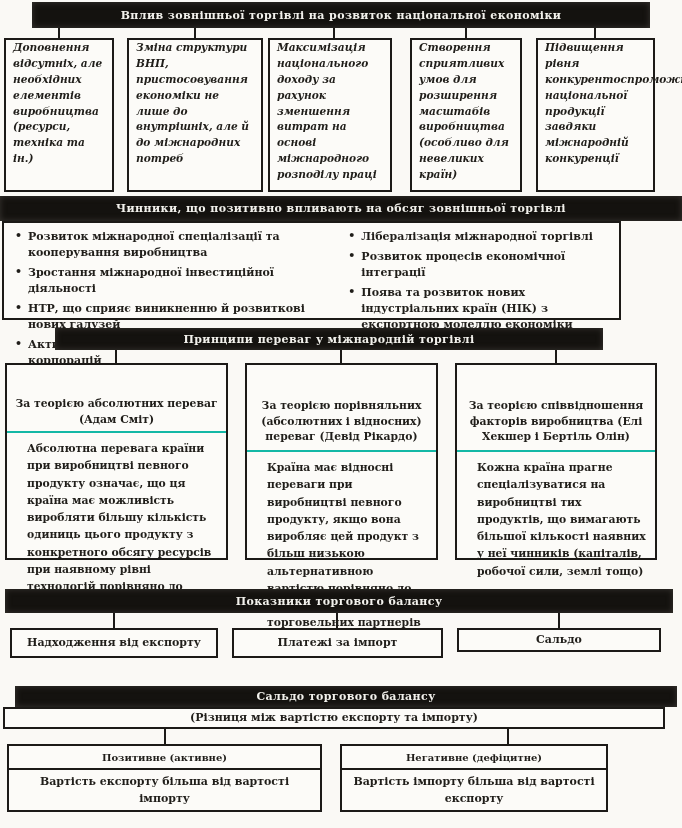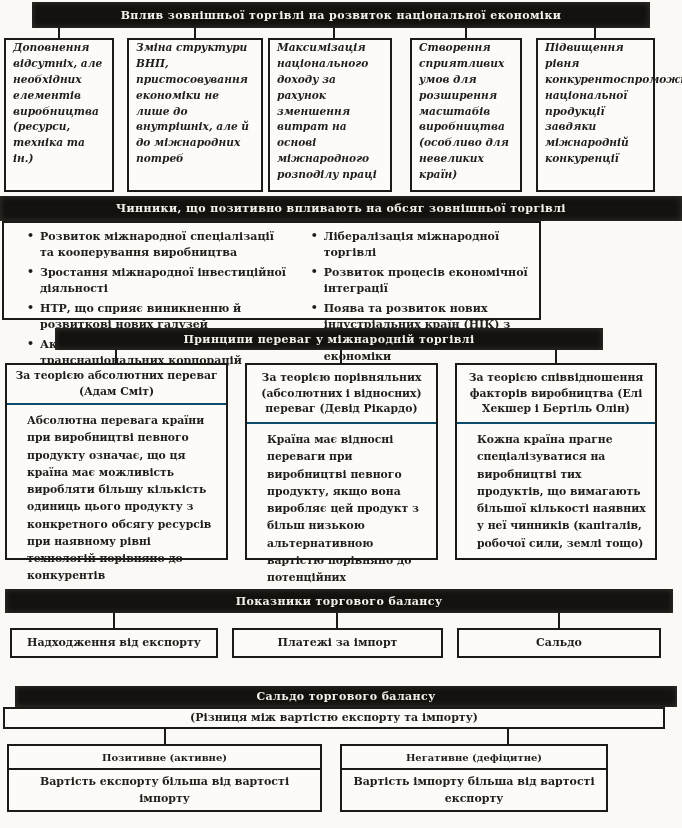--- a/index.html
+++ b/index.html
@@ -93,7 +93,7 @@
 
   <div class="bar" style="left:0px;top:196px;width:682px;height:25px;">Чинники, що позитивно впливають на обсяг зовнішньої торгівлі</div>
 
-  <div class="box" style="left:2px;top:221px;width:539px;height:99px;display:flex;padding-left:12px;">
+  <div class="box" style="left:2px;top:221px;width:619px;height:99px;display:flex;">
     <ul class="bullets" style="width:340px;">
       <li>Розвиток міжнародної спеціалізації та кооперування виробництва</li>
       <li>Зростання міжнародної інвестиційної діяльності</li>

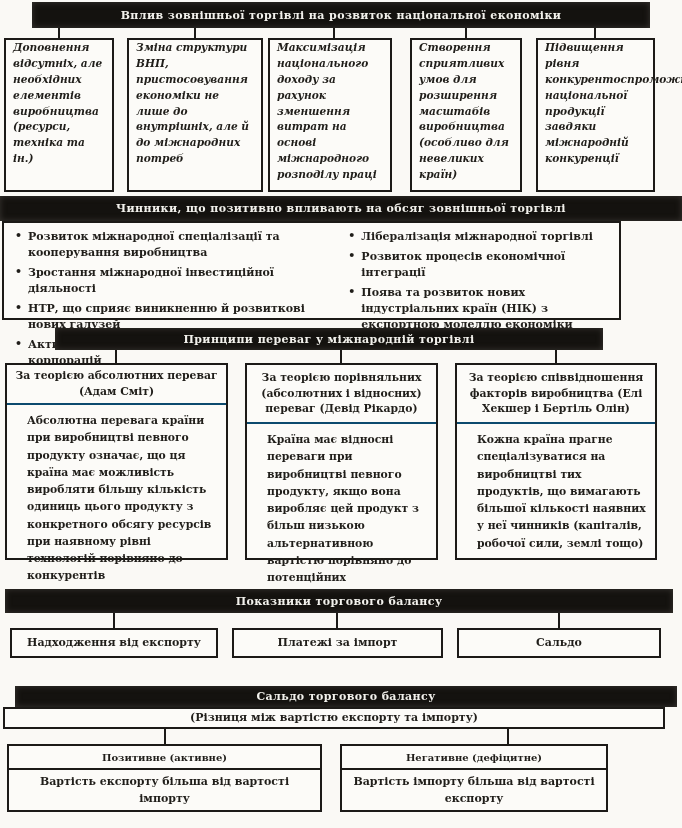--- a/index.html
+++ b/index.html
@@ -40,11 +40,11 @@
   }
   .center{display:flex;align-items:center;justify-content:center;text-align:center;}
   .theory-header{
-    border-bottom:2px solid #0c4a6e;
+    border-bottom:2px solid #14b8a6;
     display:flex;align-items:center;justify-content:center;
     text-align:center;
     padding:2px 6px;box-sizing:border-box;
-    font-size:10.8px;line-height:1.45;
+    font-size:10.8px;line-height:1.45;margin-top:28px;
   }
   .theory-body{
     padding:7px 7px 4px 20px;

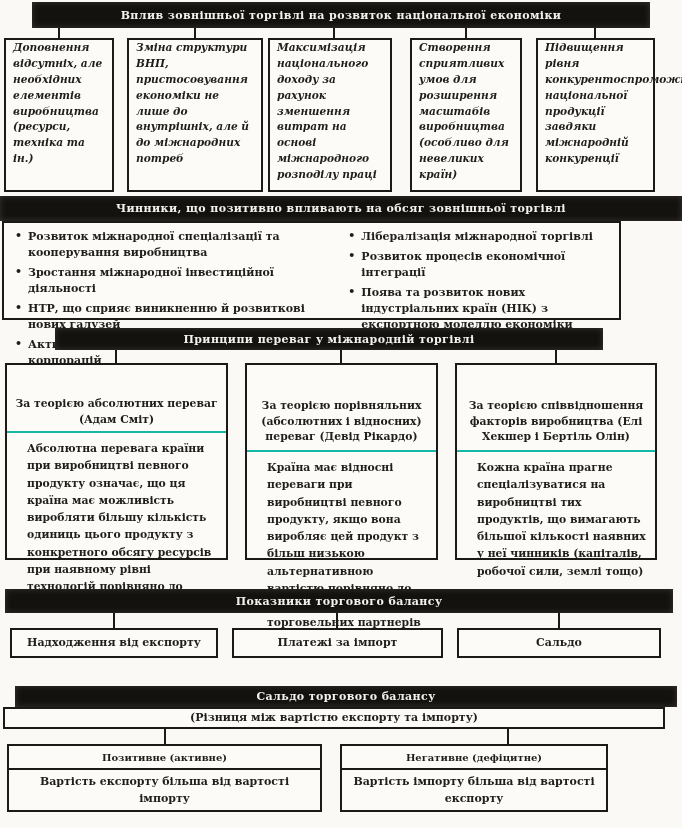--- a/index.html
+++ b/index.html
@@ -136,7 +136,7 @@
 
   <div class="box center" style="left:10px;top:628px;width:208px;height:30px;font-size:11px;">Надходження від експорту</div>
   <div class="box center" style="left:232px;top:628px;width:211px;height:30px;font-size:11px;">Платежі за імпорт</div>
-  <div class="box center" style="left:457px;top:628px;width:204px;height:30px;font-size:11px;text-align:center;">Сальдо</div>
+  <div class="box center" style="left:457px;top:628px;width:204px;height:24px;font-size:11px;text-align:center;">Сальдо</div>
 
   <div class="bar" style="left:3px;top:686px;width:662px;height:21px;margin-left:12px;">Сальдо торгового балансу</div>
   <div class="box center" style="left:3px;top:707px;width:662px;height:22px;font-size:11px;">(Різниця між вартістю експорту та імпорту)</div>

